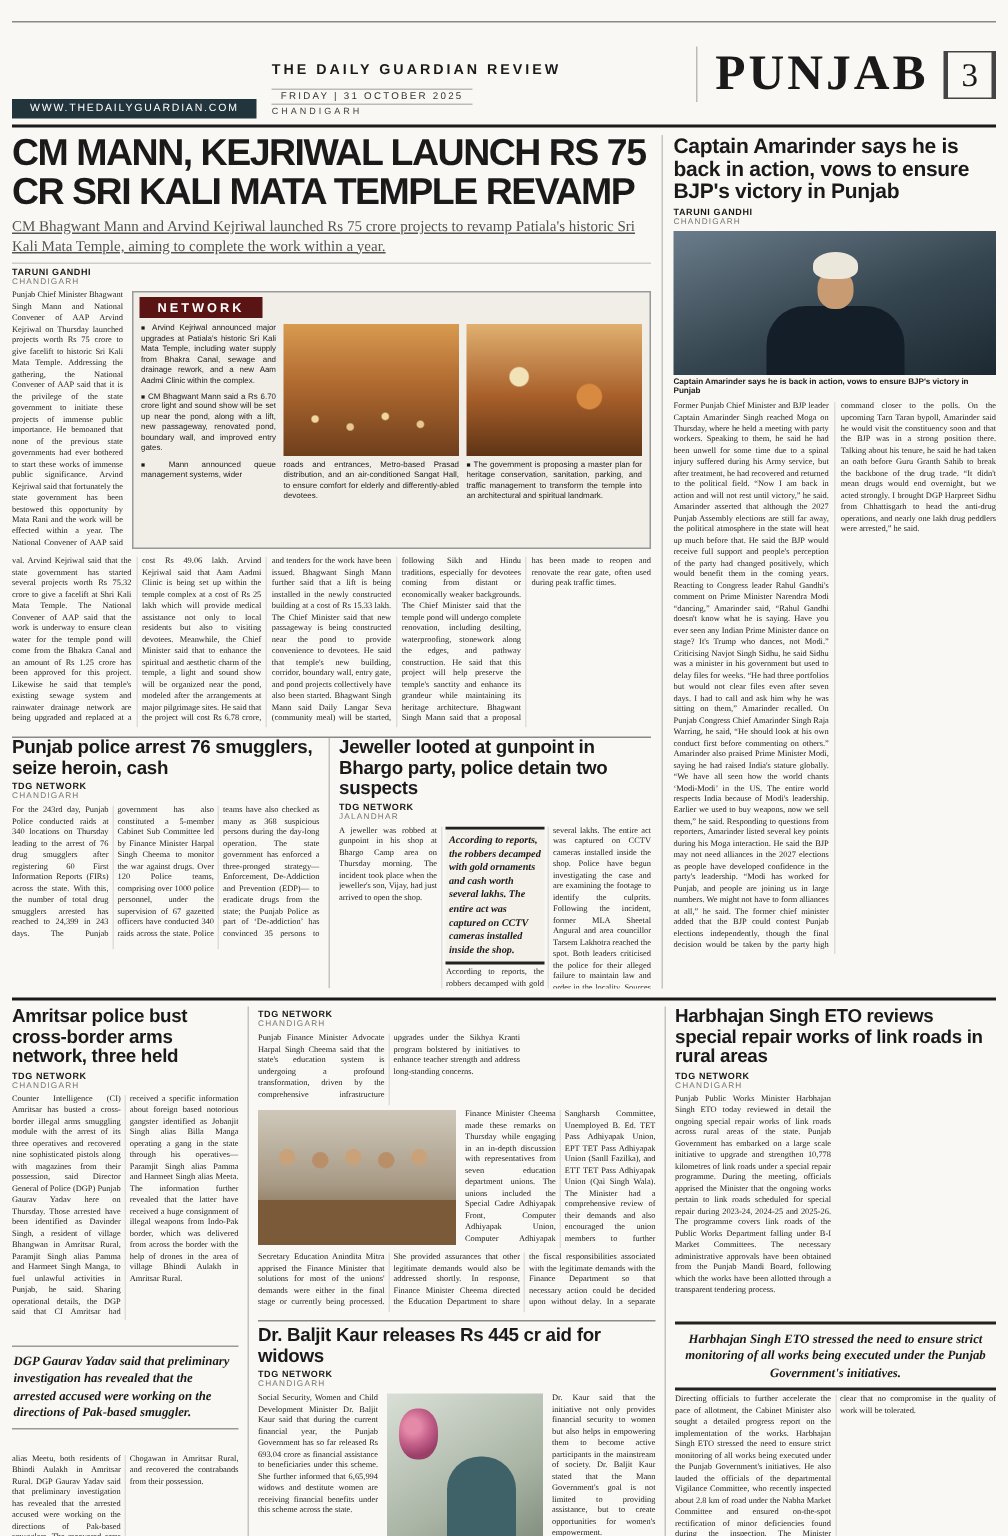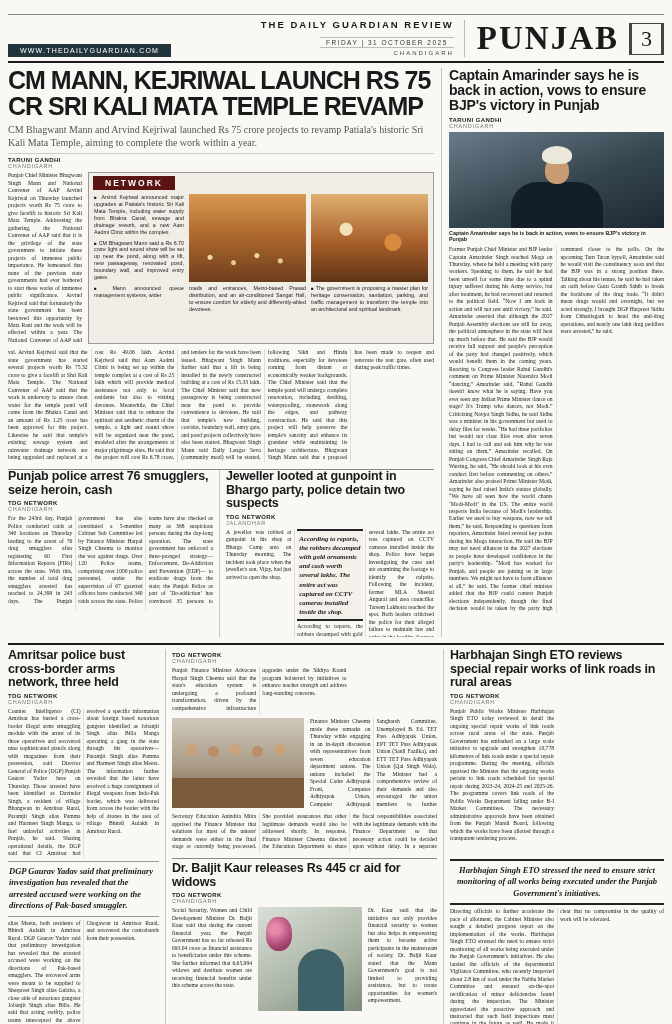--- a/index.html
+++ b/index.html
@@ -10,7 +10,7 @@
   
   .masthead { border-top:1px solid #8a8a8a; border-bottom:2px solid #1a1a1a; padding:5px 0 4px; display:flex; align-items:center; gap:10px; }
   .url-bar { background:#22343c; color:#fff; font-family:"Liberation Sans", sans-serif; font-size:7px; letter-spacing:1.2px; padding:3px 12px; white-space:nowrap; align-self:flex-end; }
-  .mast-center { flex:1; text-align:right; line-height:1.15; }
+  .mast-center { flex:1; text-align:left; line-height:1.15;margin-top:22px; }
   .paper-name { font-family:"Liberation Sans", sans-serif; font-weight:bold; font-size:9.5px; letter-spacing:2px; }
   .date-line { font-family:"Liberation Sans", sans-serif; font-size:6.5px; letter-spacing:1.5px; color:#333; margin-top:2px; border-top:1px solid #bbb; border-bottom:1px solid #bbb; display:inline-block; padding:1px 6px; }
   .mast-city { font-family:"Liberation Sans", sans-serif; font-size:6px; letter-spacing:2px; color:#444; margin-top:1px; }

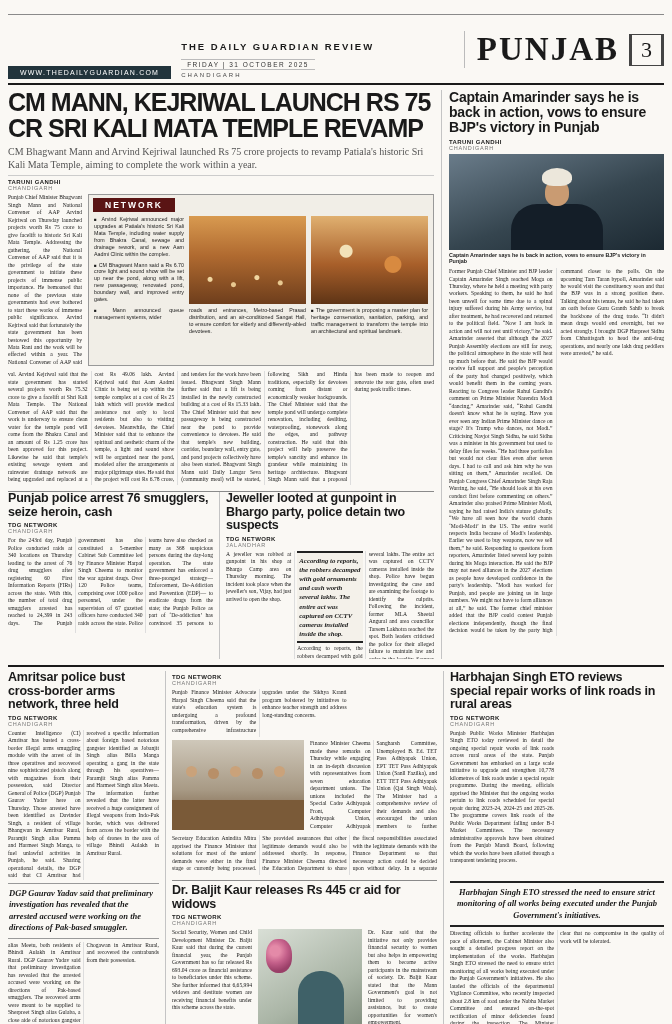--- a/index.html
+++ b/index.html
@@ -31,7 +31,7 @@
   .amarinder { flex:1; padding-left:7px; }
 
   .lead-headline { font-family:"Liberation Sans", sans-serif; font-weight:800; font-size:25px; line-height:1.03; letter-spacing:-1px; }
-  .lead-deck { font-size:10px; line-height:1.28; color:#555; margin-top:4px; border-bottom:1px solid #ccc; padding-bottom:4px; }
+  .lead-deck { font-size:10px; line-height:1.28; color:#555; margin-top:4px; border-bottom:1px solid #ccc; padding-bottom:4px;text-decoration:underline; }
 
   .lead-first-row { display:flex; gap:6px; height:172px; margin-top:2px; }
   .first-col { width:74px; overflow:hidden; }

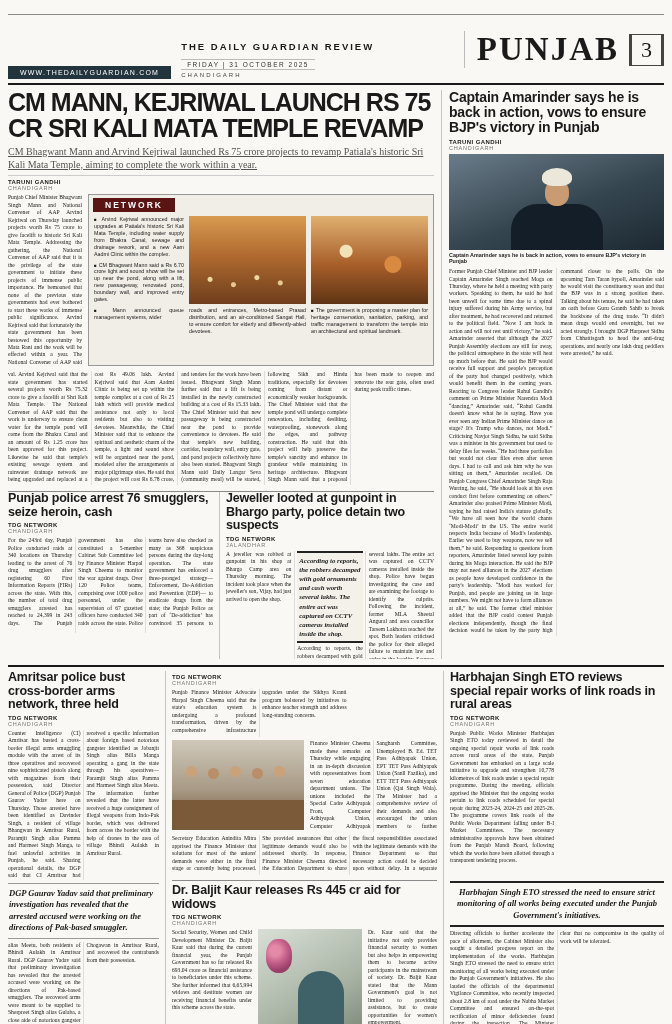--- a/index.html
+++ b/index.html
@@ -83,7 +83,7 @@
   .col-amritsar h2, .col-roads h2 { font-size:12.5px; }
   .amr-body1 { height:150px; column-count:2; column-gap:6px; column-rule:1px solid #ddd; margin-top:2px; }
   .amr-body2 { height:122px; column-count:2; column-gap:6px; column-rule:1px solid #ddd; margin-top:3px; }
-  .italic-quote { font-style:italic; font-weight:bold; font-size:8.5px; line-height:1.35; border-top:1px solid #999; border-bottom:1px solid #999; padding:4px 1px; margin:3px 0; }
+  .italic-quote { font-style:italic; font-weight:bold; font-size:8.5px; line-height:1.35; border-top:1px solid #999; border-bottom:1px solid #999; padding:4px 1px; margin:17px 0; }
 
   .education h2 { font-size:14.5px; }
   .edu-body1 { height:48px; column-count:3; column-gap:6px; column-rule:1px solid #ddd; margin-top:2px; }

